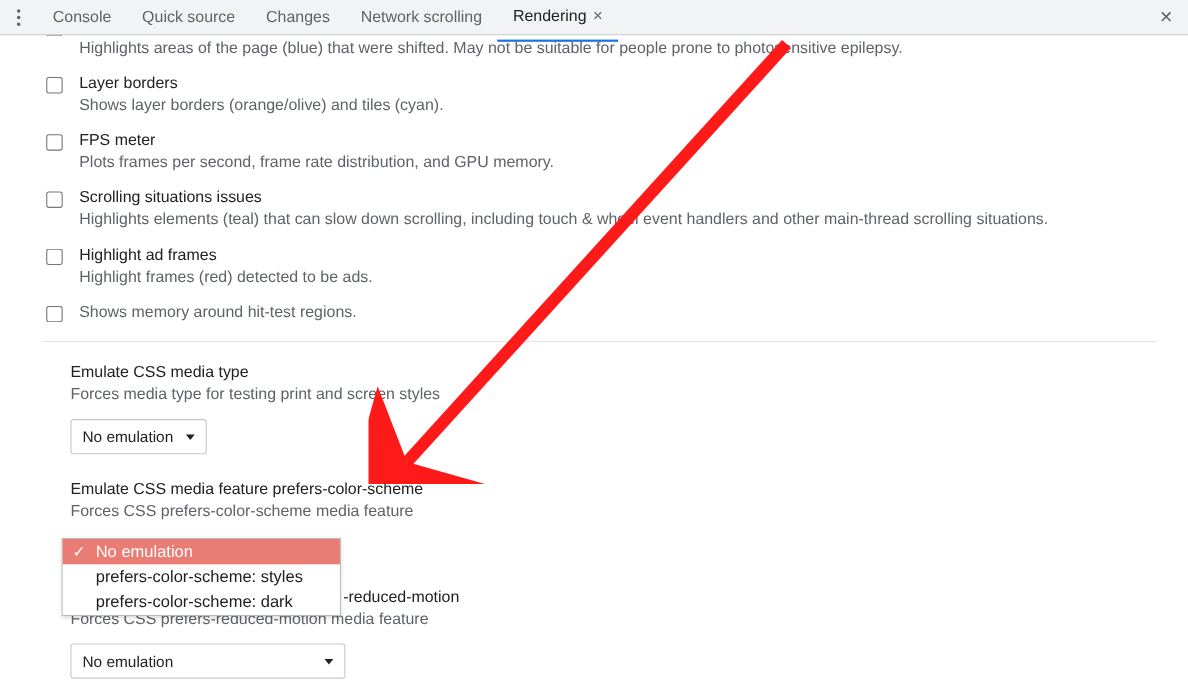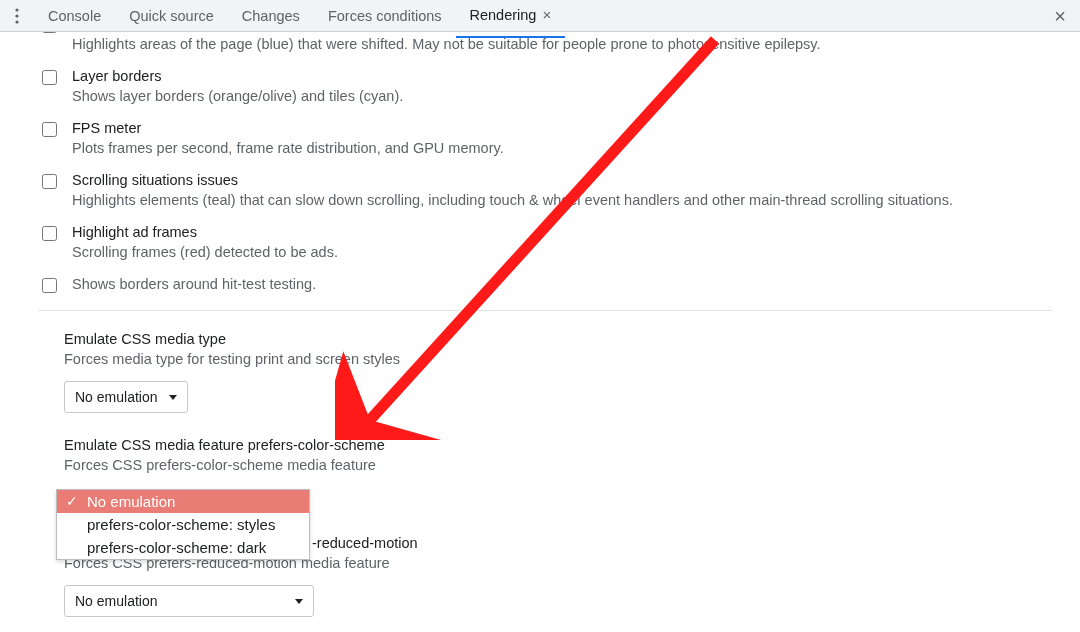--- a/index.html
+++ b/index.html
@@ -187,7 +187,7 @@
       <span>Changes</span>
     </div>
   <div class="tab">
-      <span>Forces conditions</span>
+      <span>Network scrolling</span>
     </div>
   <div class="tab active">
     <span>Rendering</span>

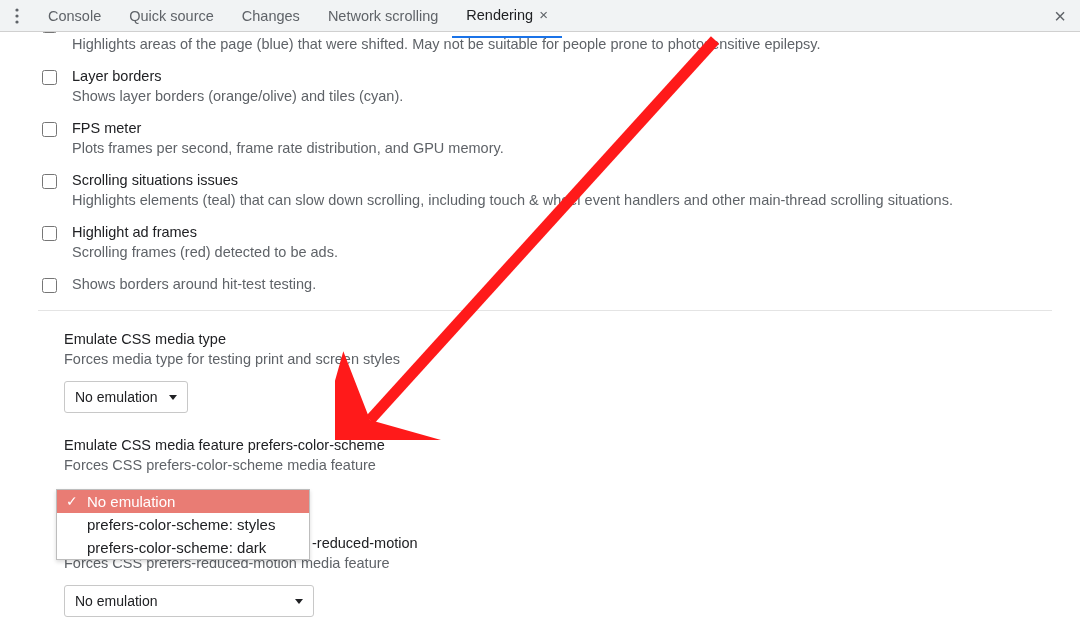--- a/index.html
+++ b/index.html
@@ -234,7 +234,7 @@
     <input type="checkbox" style="">
     <div class="opt-text">
       <div class="title">Highlight ad frames</div>
-      <div class="desc">Scrolling frames (red) detected to be ads.</div>
+      <div class="desc">Highlight frames (red) detected to be ads.</div>
     </div>
   </div>
 

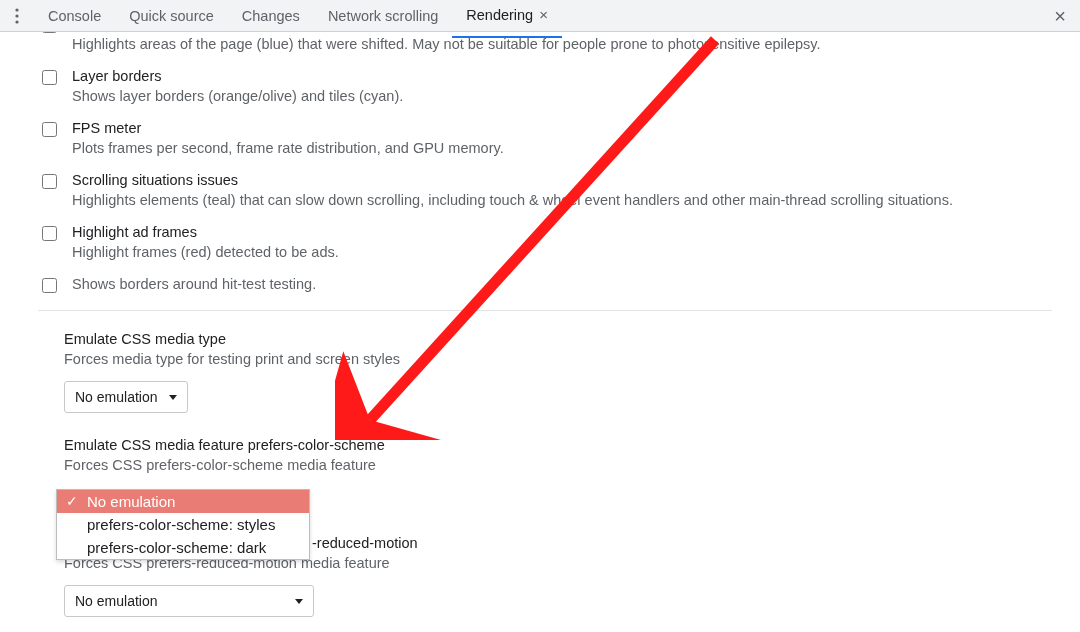--- a/index.html
+++ b/index.html
@@ -241,7 +241,7 @@
   <div class="opt-row">
     <input type="checkbox" style="">
     <div class="opt-text">
-      <div class="desc">Shows borders around hit-test testing.</div>
+      <div class="desc">Shows memory around hit-test regions.</div>
     </div>
   </div>
 

